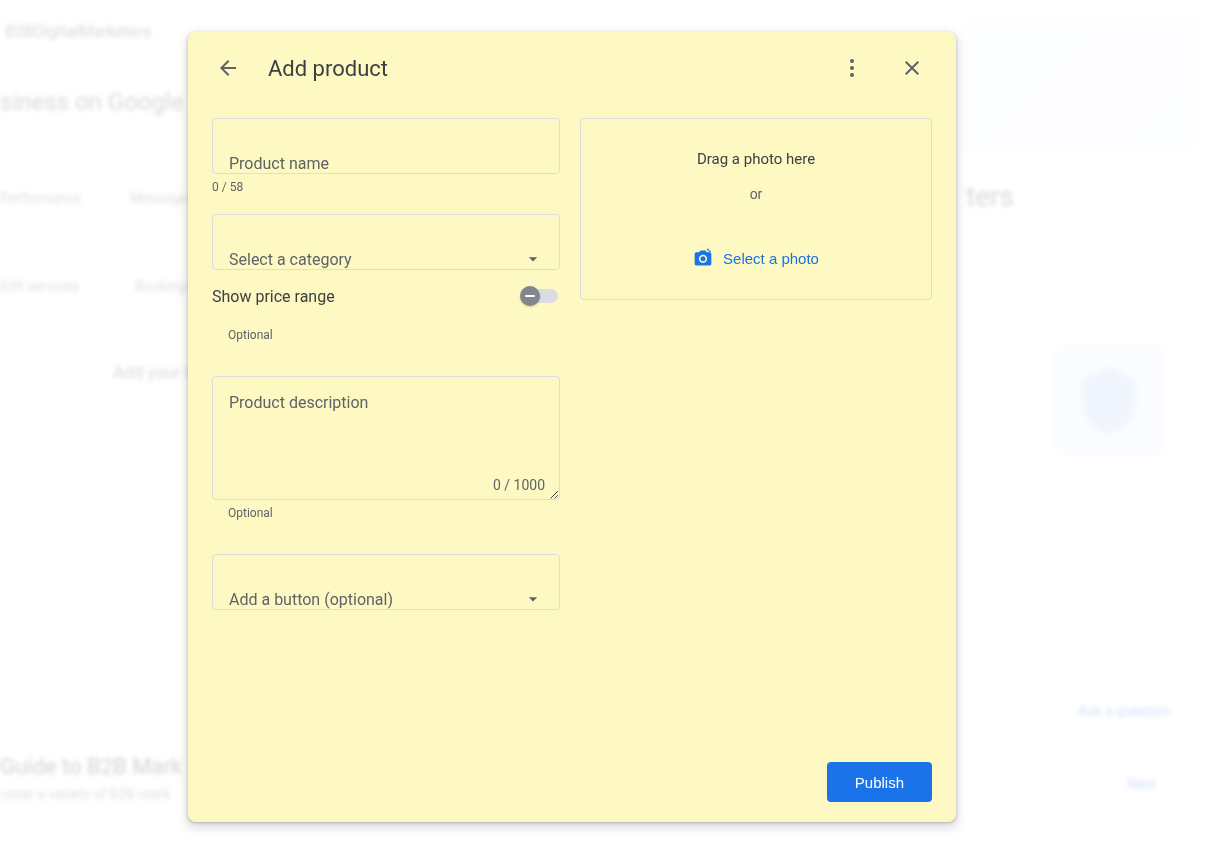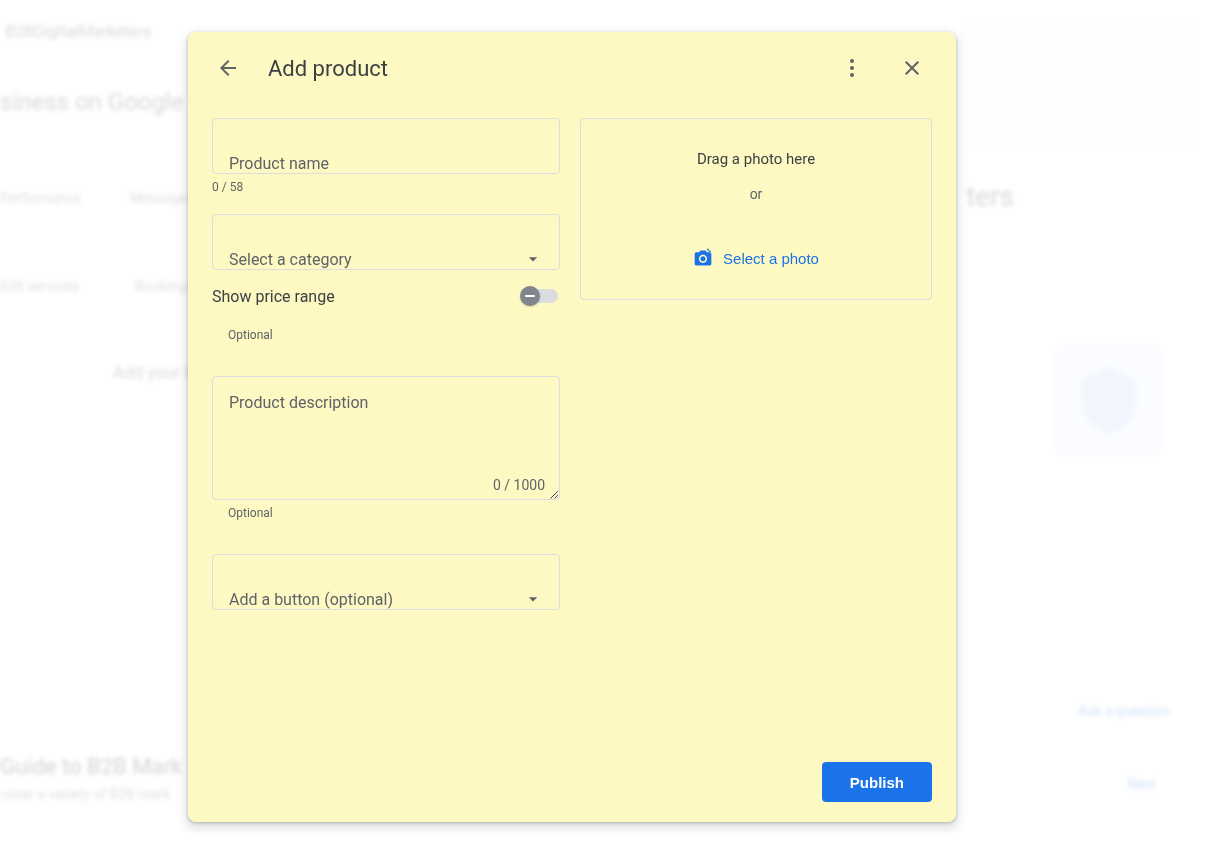--- a/index.html
+++ b/index.html
@@ -132,7 +132,7 @@
       height: 40px;
       padding: 4px 28px;
       font-size: 15px;
-      font-weight: 700;
+      font-weight: 400;
       cursor: pointer;
     }
   </style>

